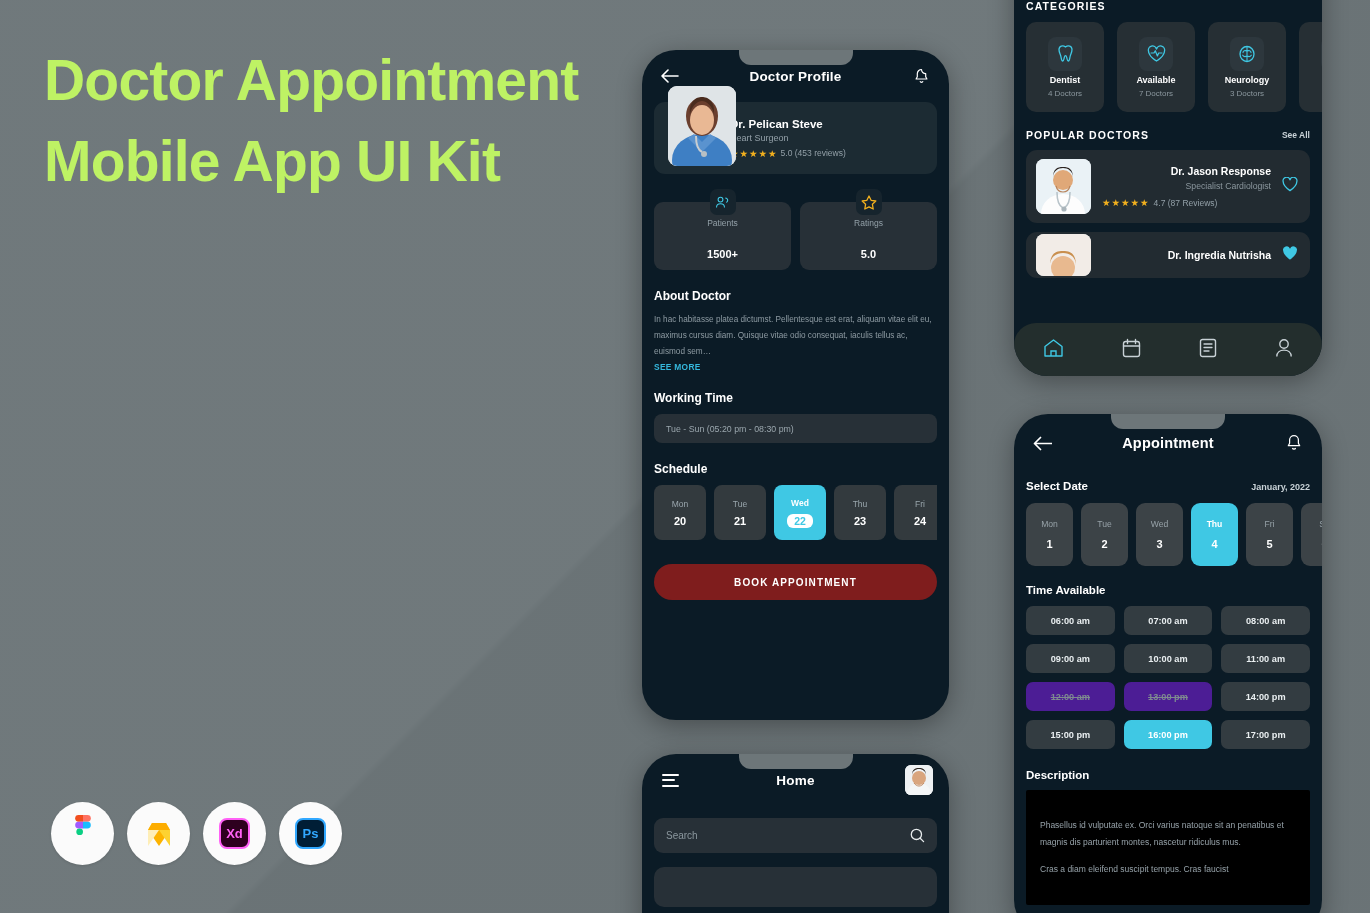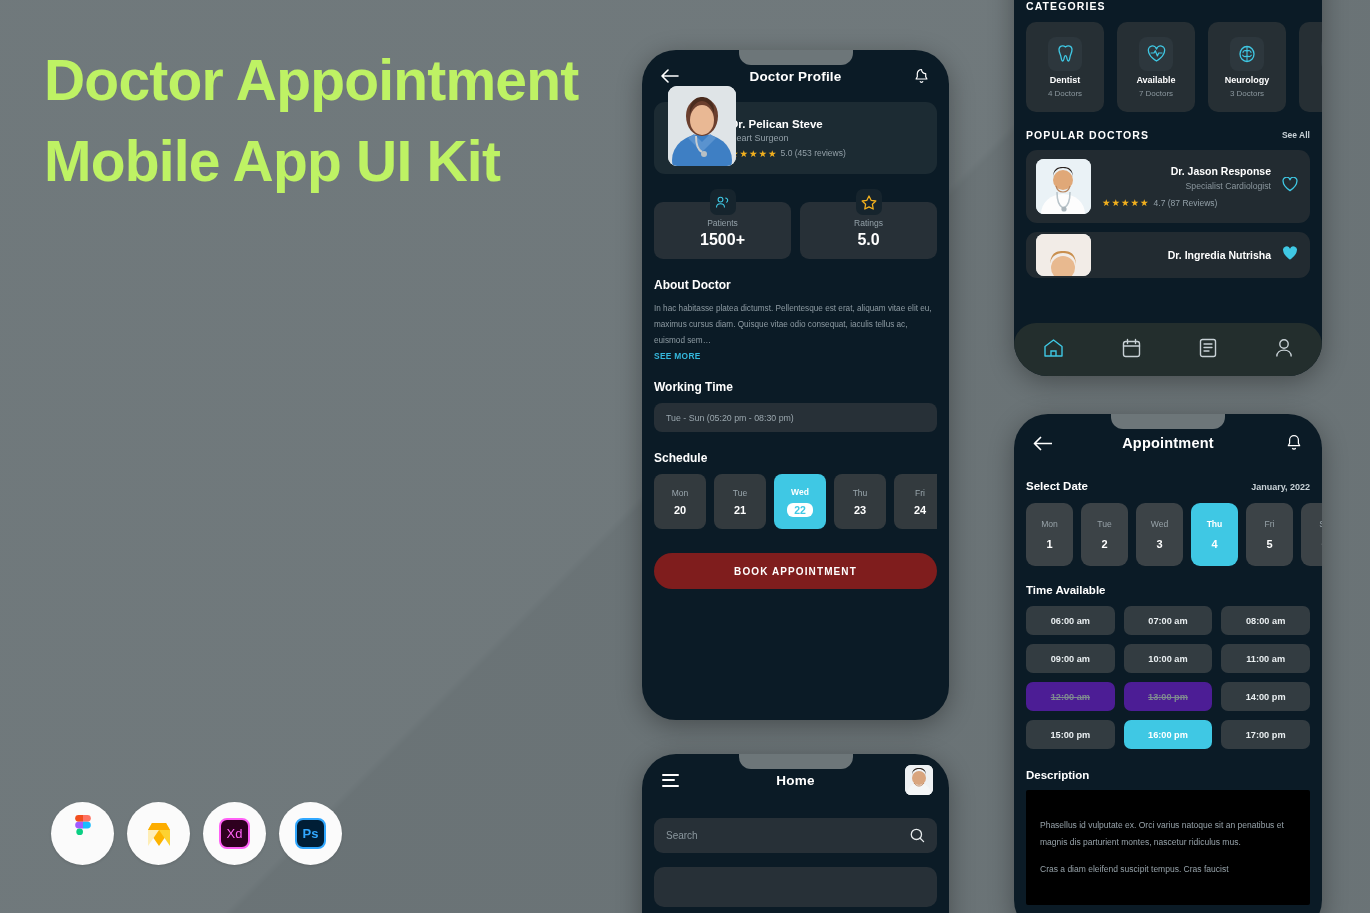--- a/index.html
+++ b/index.html
@@ -106,7 +106,7 @@
     display: flex; align-items:center; justify-content:center;
   }
   .stat-label { font-size: 8.5px; color: #93a0a8; }
-  .stat-val { font-size: 16px; font-weight: bold; margin-top: 3px; }
+  .stat-val { font-size: 11px; font-weight: bold; margin-top: 20px; }
 
   .sec-title { font-size: 12px; font-weight: bold; margin: 19px 12px 9px; }
   .about-p { font-size: 8.2px; color: #8e9ba3; line-height: 1.92; margin: 0 12px; }

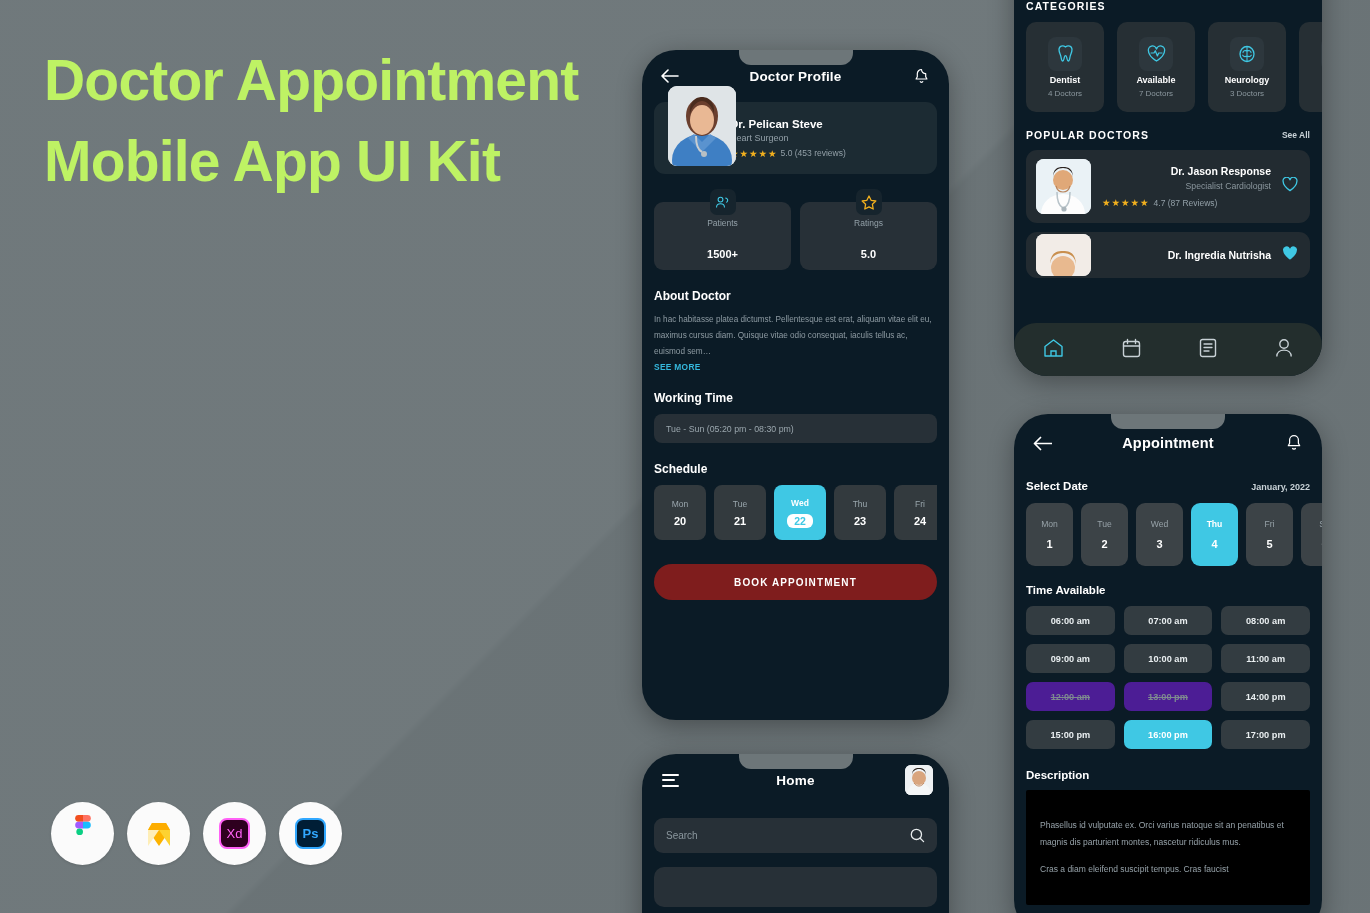--- a/index.html
+++ b/index.html
@@ -245,7 +245,7 @@
   </div>
   <div class="badge">
     <div style="width:31px;height:31px;border-radius:8px;background:#2e001f;border:2px solid #ff61f6;display:flex;align-items:center;justify-content:center;">
-      <span style="color:#ff61f6;font-size:13px;font-weight:normal;font-family:'Liberation Sans',sans-serif;">Xd</span>
+      <span style="color:#ff61f6;font-size:13px;font-weight:bold;font-family:'Liberation Sans',sans-serif;">Xd</span>
     </div>
   </div>
   <div class="badge">

